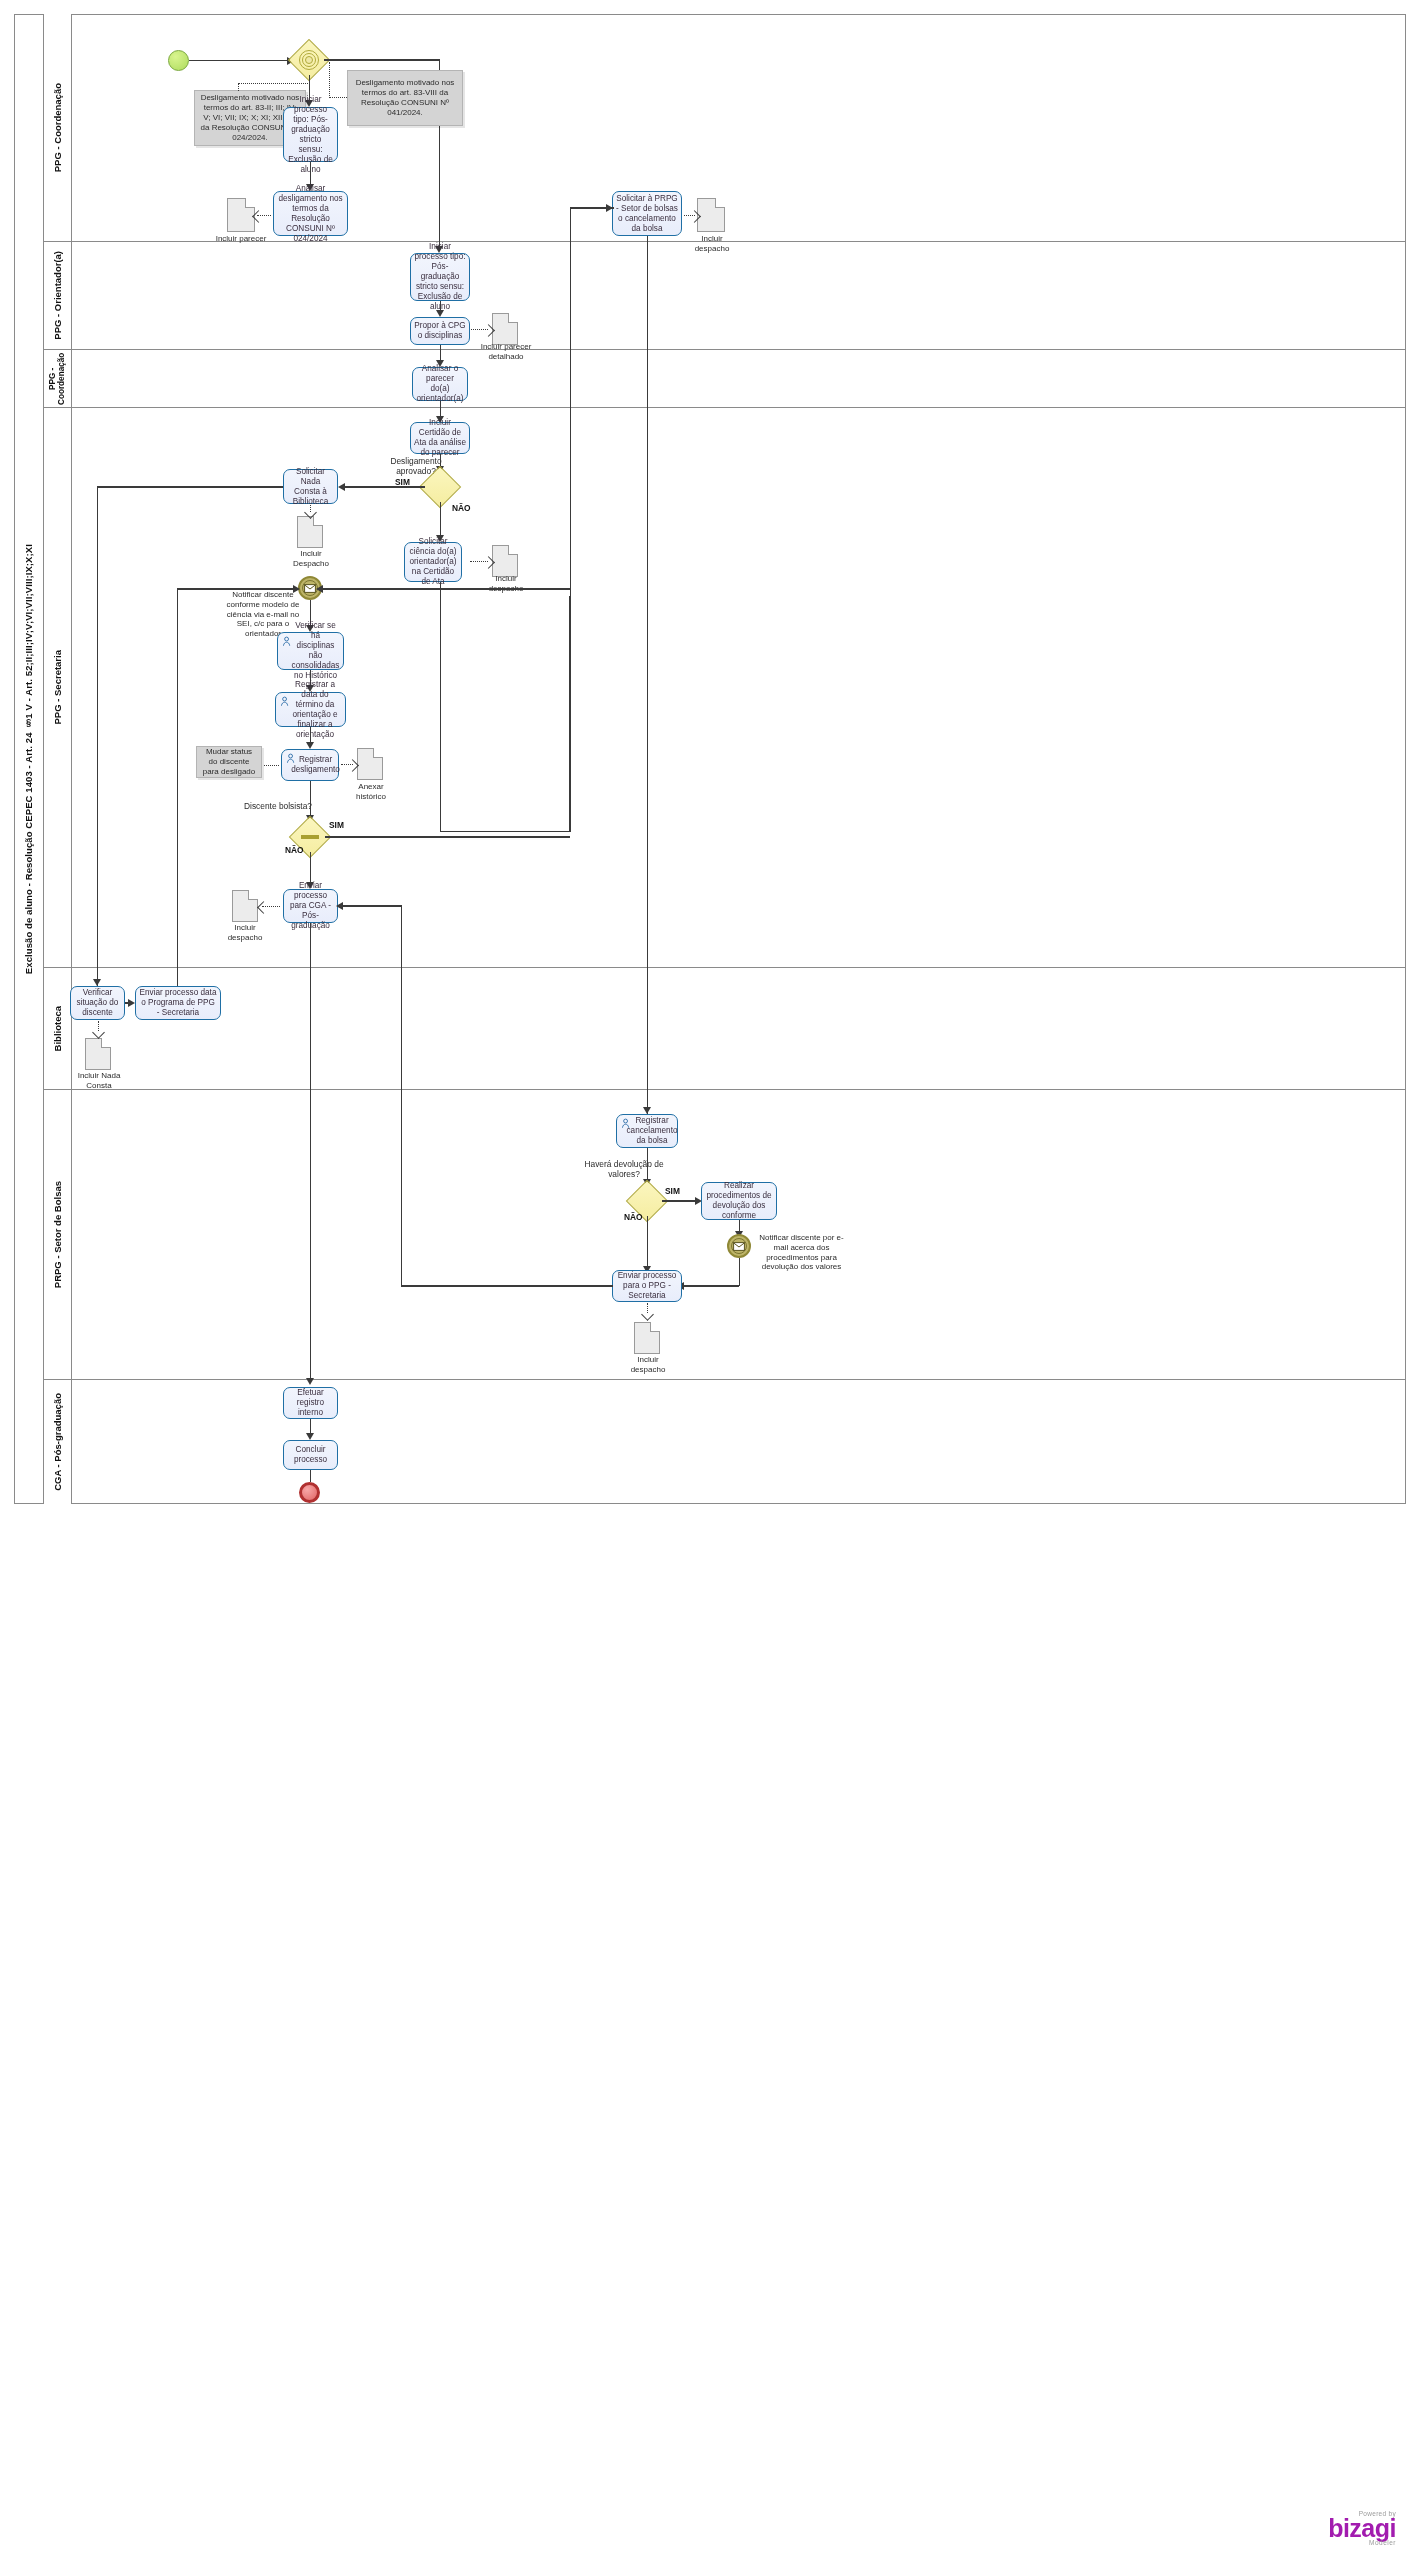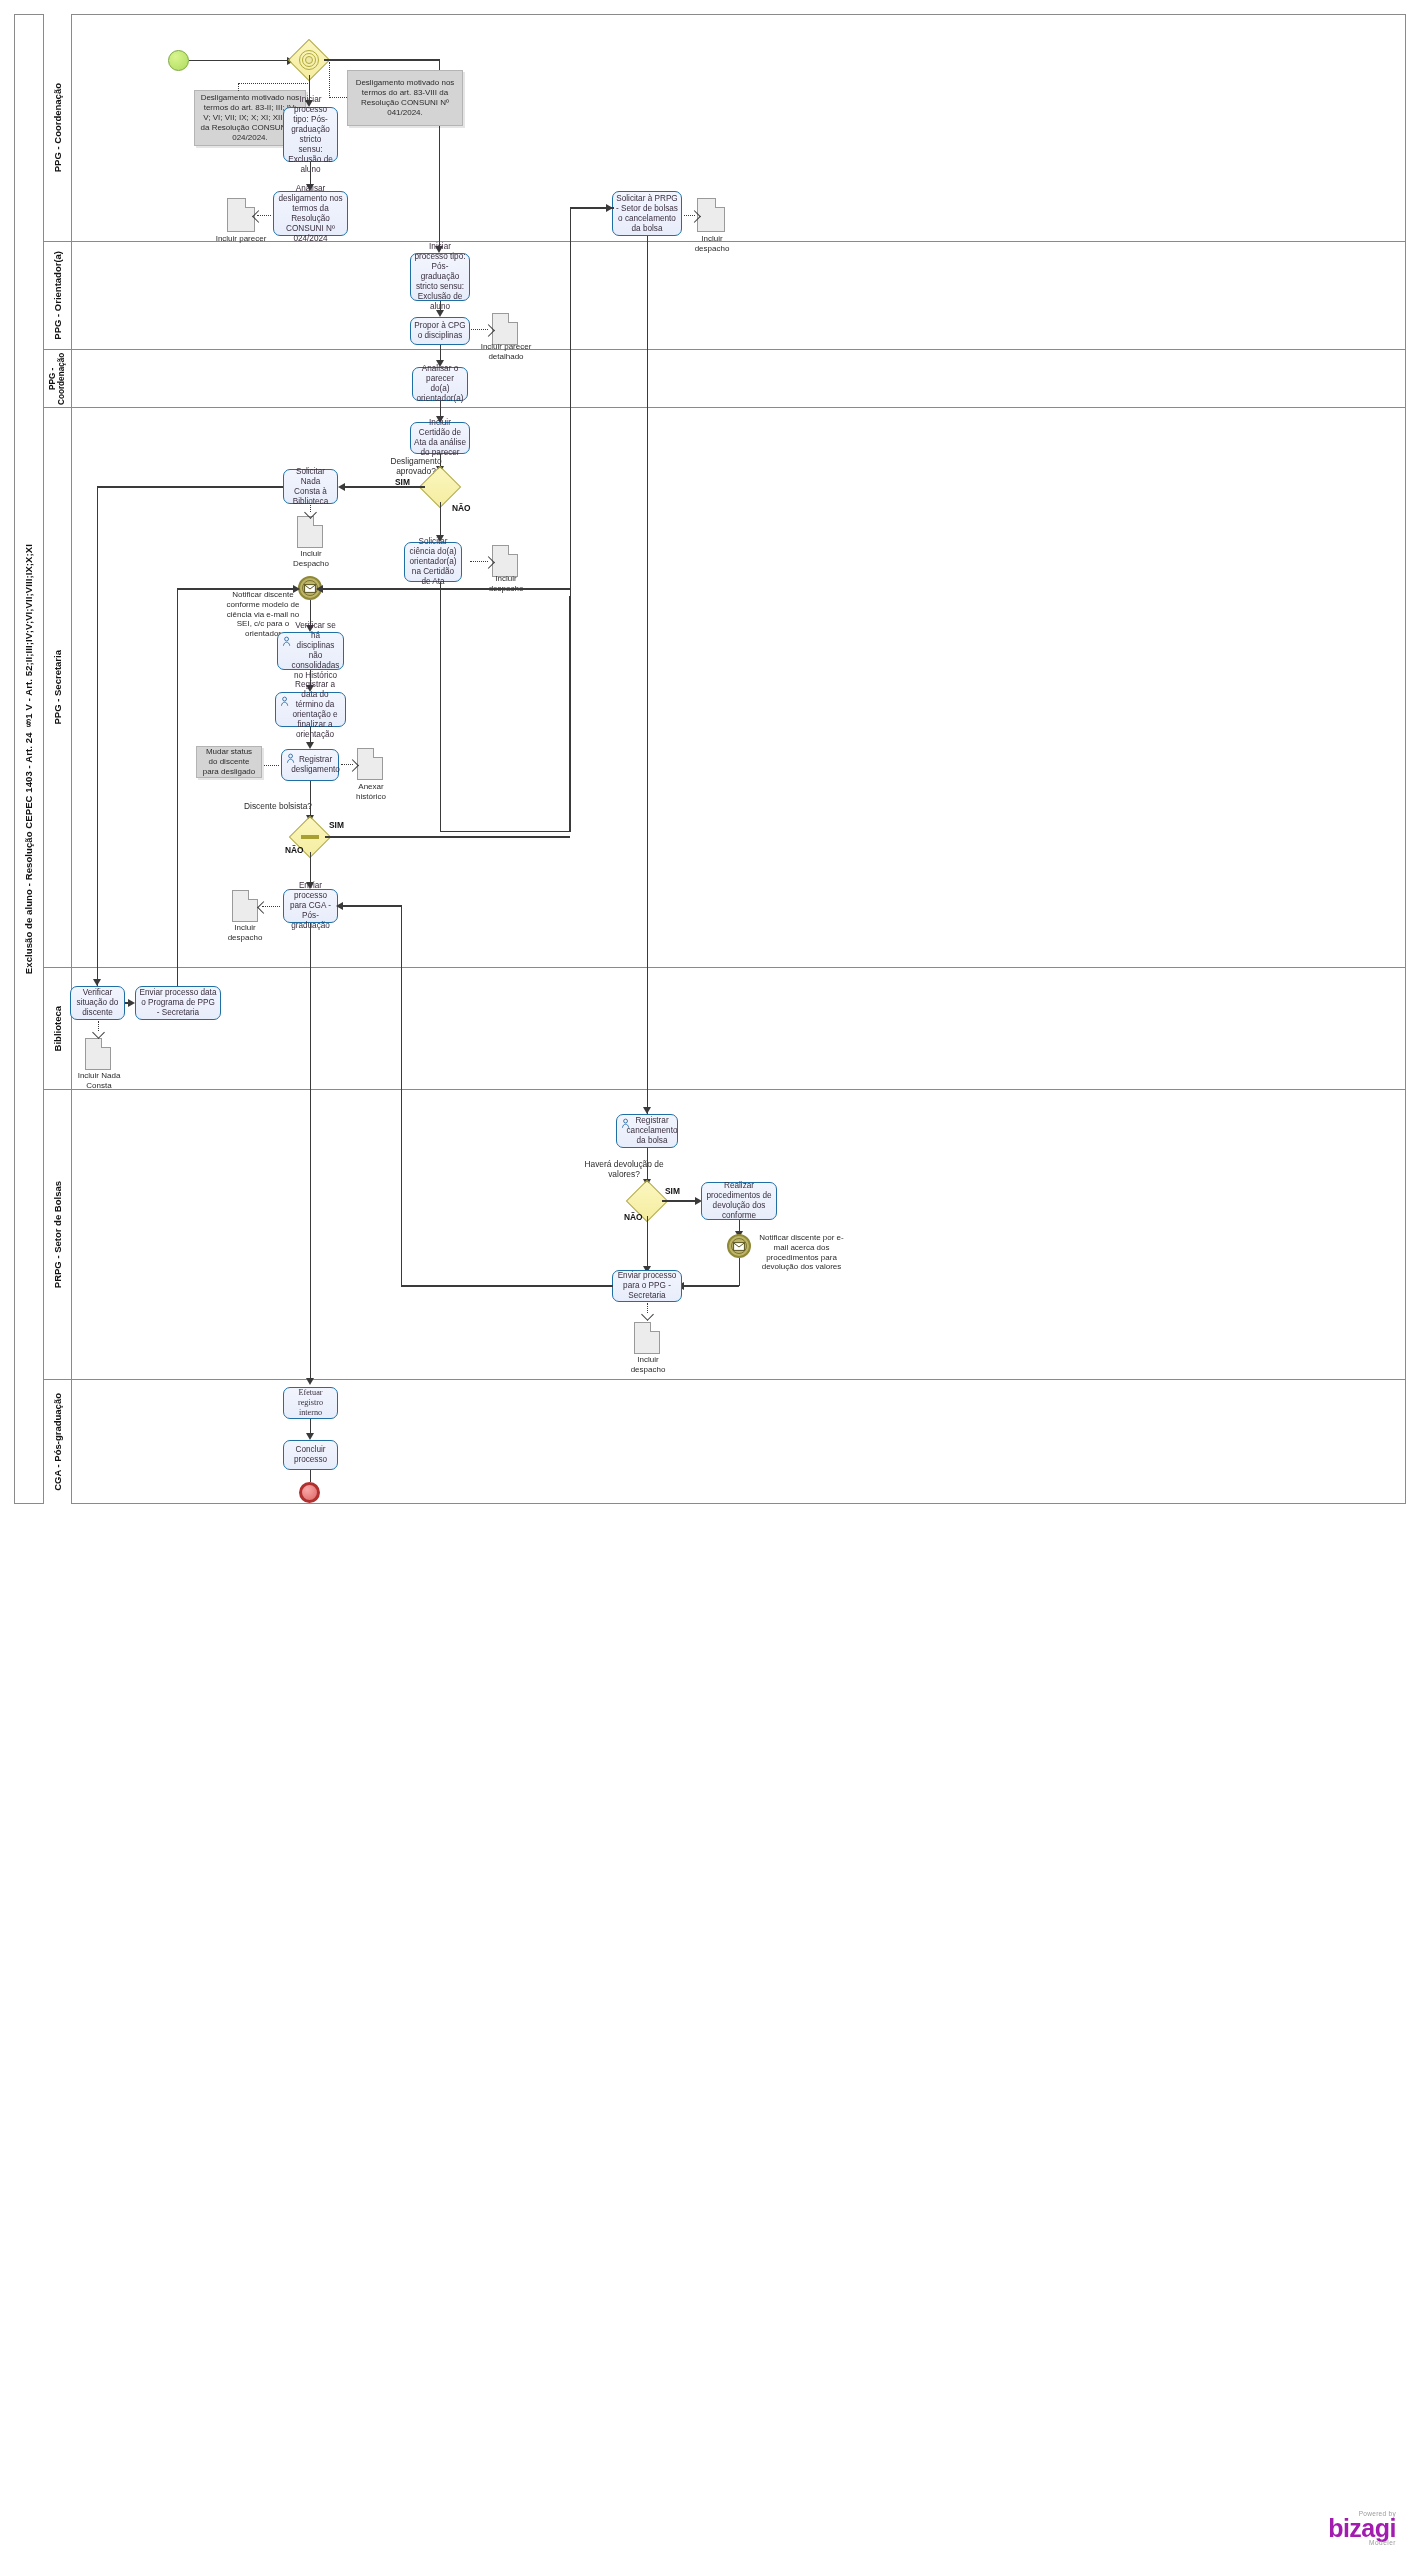--- a/index.html
+++ b/index.html
@@ -413,7 +413,7 @@
   <div class="dln dlnv" style="left:646.6px;top:1303px;height:10px;"></div>
   <div class="arw-open-d" style="left:643px;top:1310px;"></div>
 
-  <div class="task" style="left:283px;top:1387px;width:55px;height:32px;font-family:Liberation Serif, serif;">
+  <div class="task" style="left:283px;top:1387px;width:55px;height:32px;">
     <span class="tx">Efetuar registro interno</span>
   </div>
   <div class="ln lnv" style="left:309.6px;top:1419px;height:18px;"></div>

